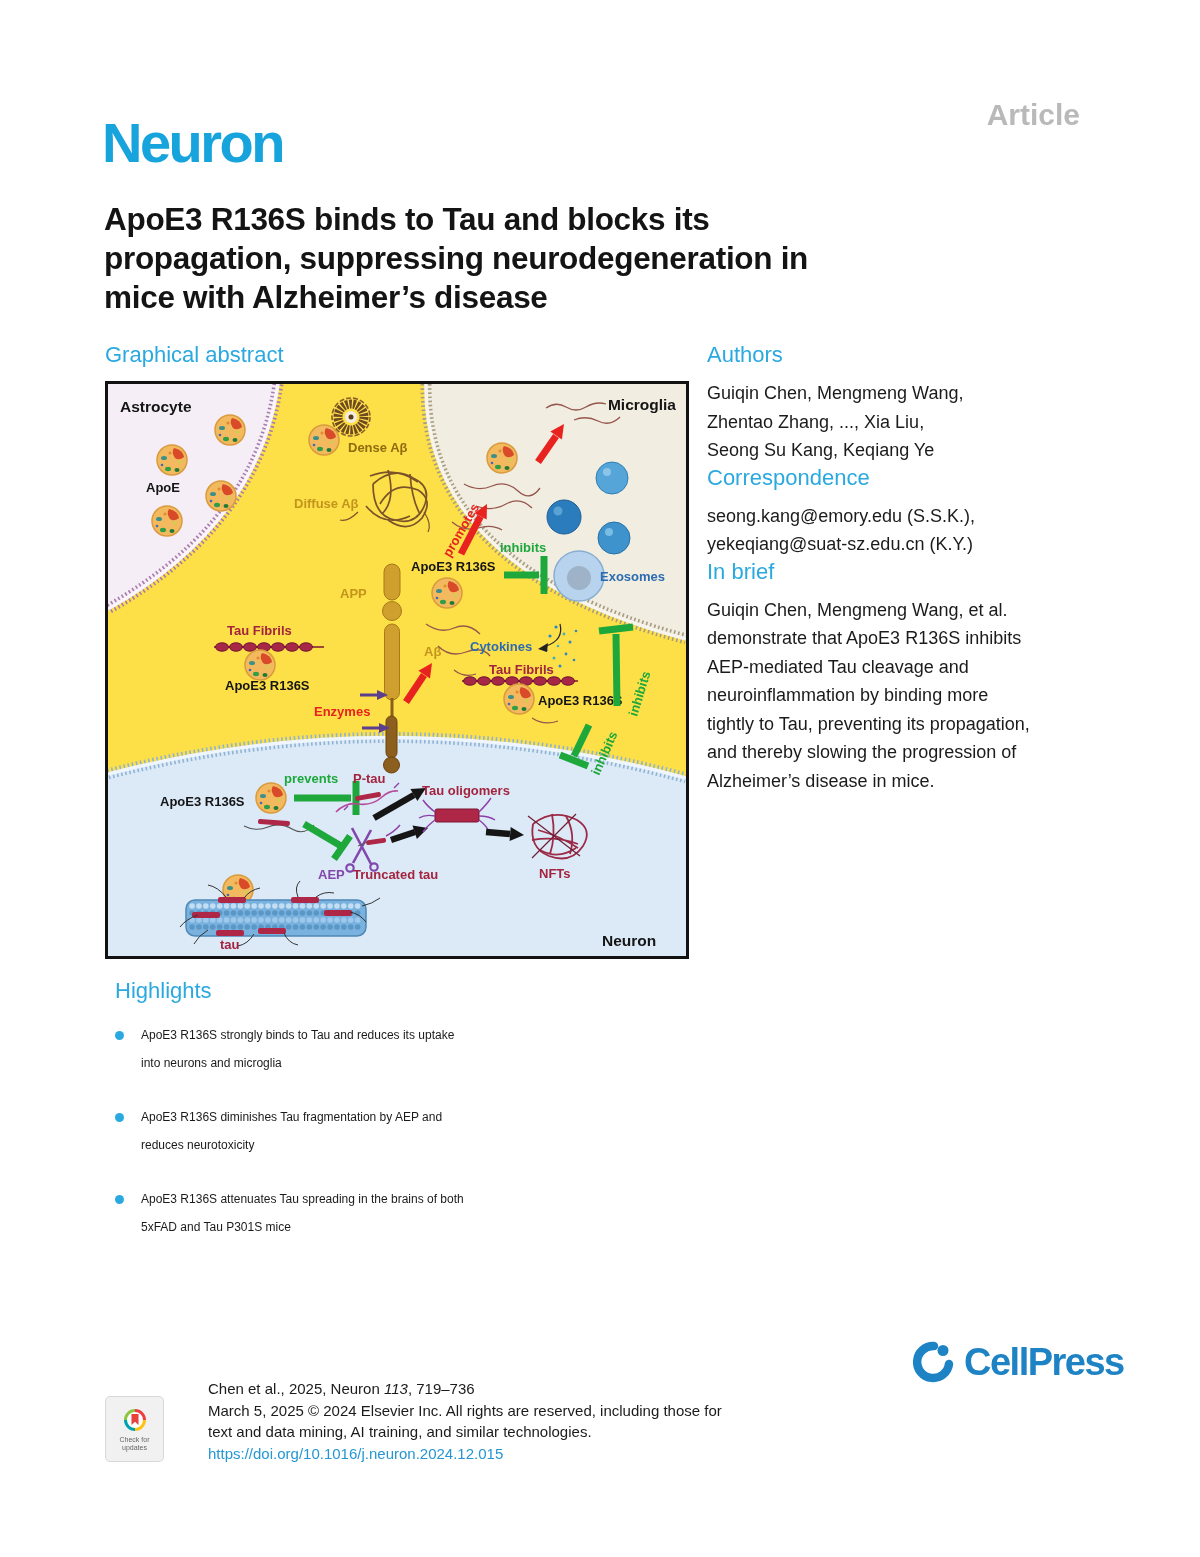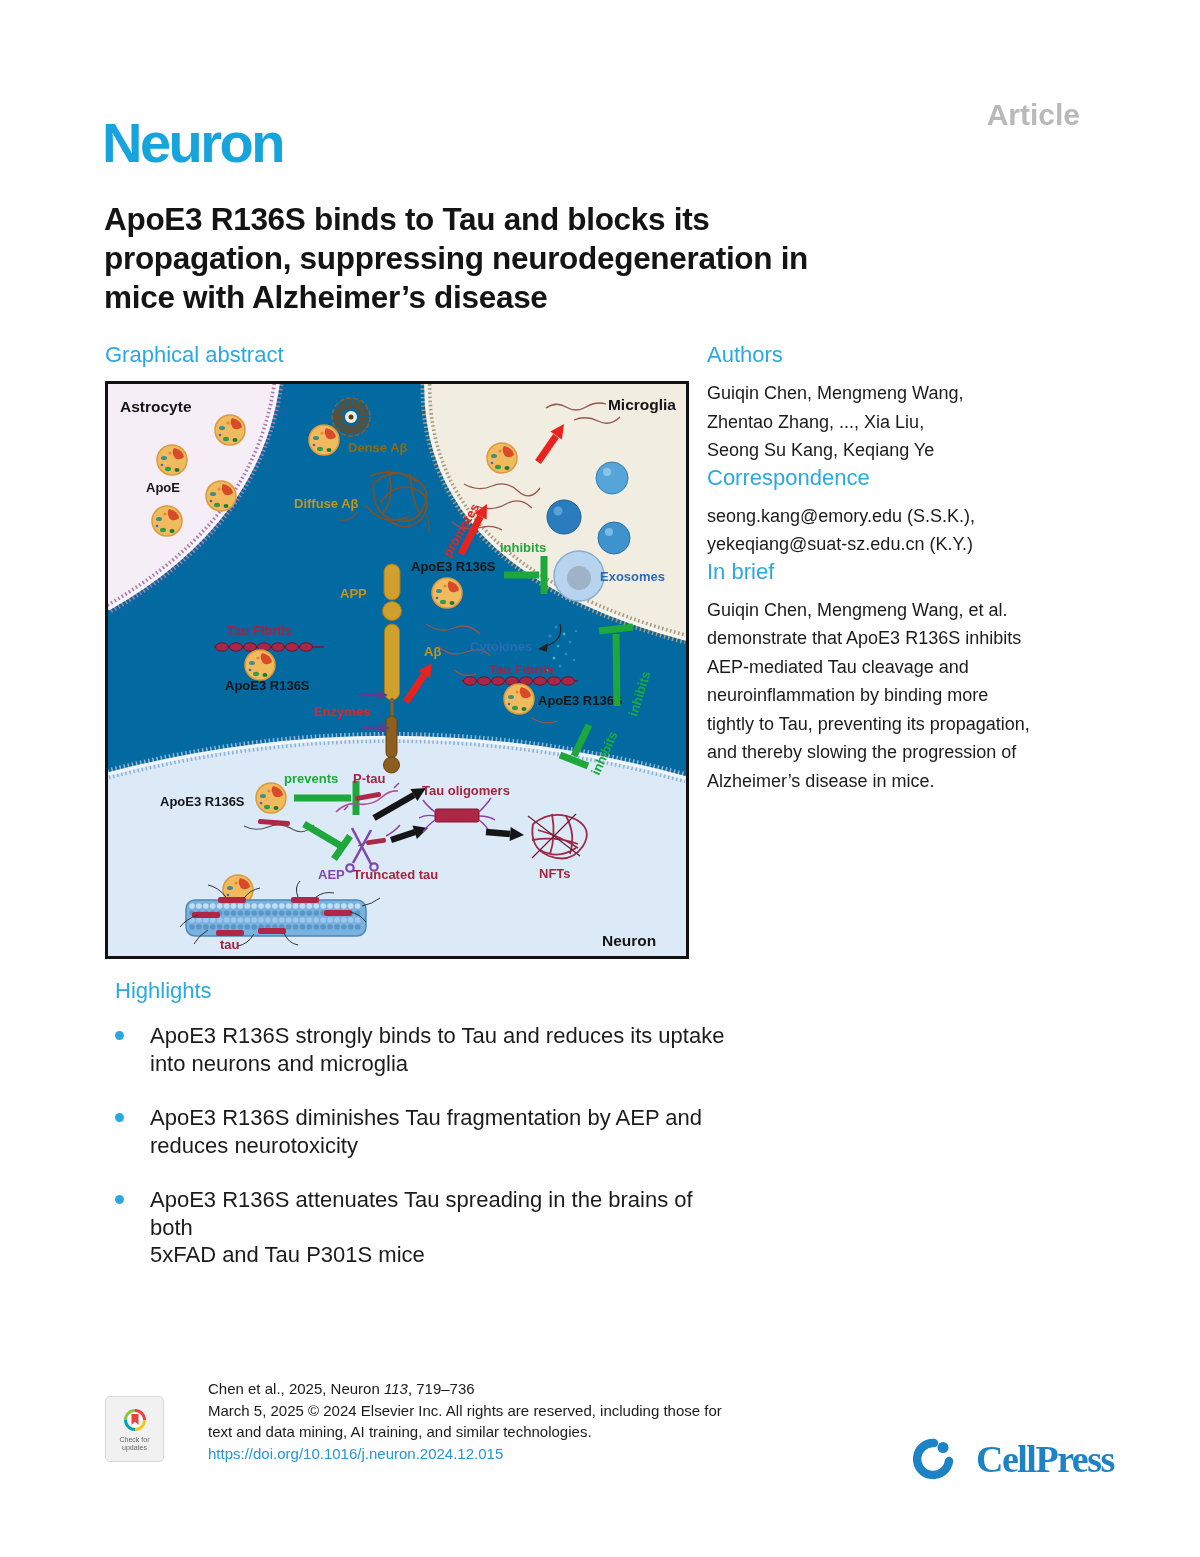--- a/index.html
+++ b/index.html
@@ -11,7 +11,7 @@
          color:#141414;line-height:39px;letter-spacing:-0.3px;white-space:pre-line;}
   .h-blue{font-size:22px;color:#2aa9e0;font-weight:400;}
   .ga-heading{position:absolute;top:342px;left:105px;}
-  .ga-box{position:absolute;top:381px;left:105px;width:578px;height:572px;border:3px solid #121212;background:#0369a1;}
+  .ga-box{position:absolute;top:381px;left:105px;width:578px;height:572px;border:3px solid #121212;background:#fde047;}
   .right-col{position:absolute;left:707px;top:342px;width:392px;}
   .right-col .h-blue{display:block;margin:0 0 11px 0;}
   .mt{margin-top:33px;}

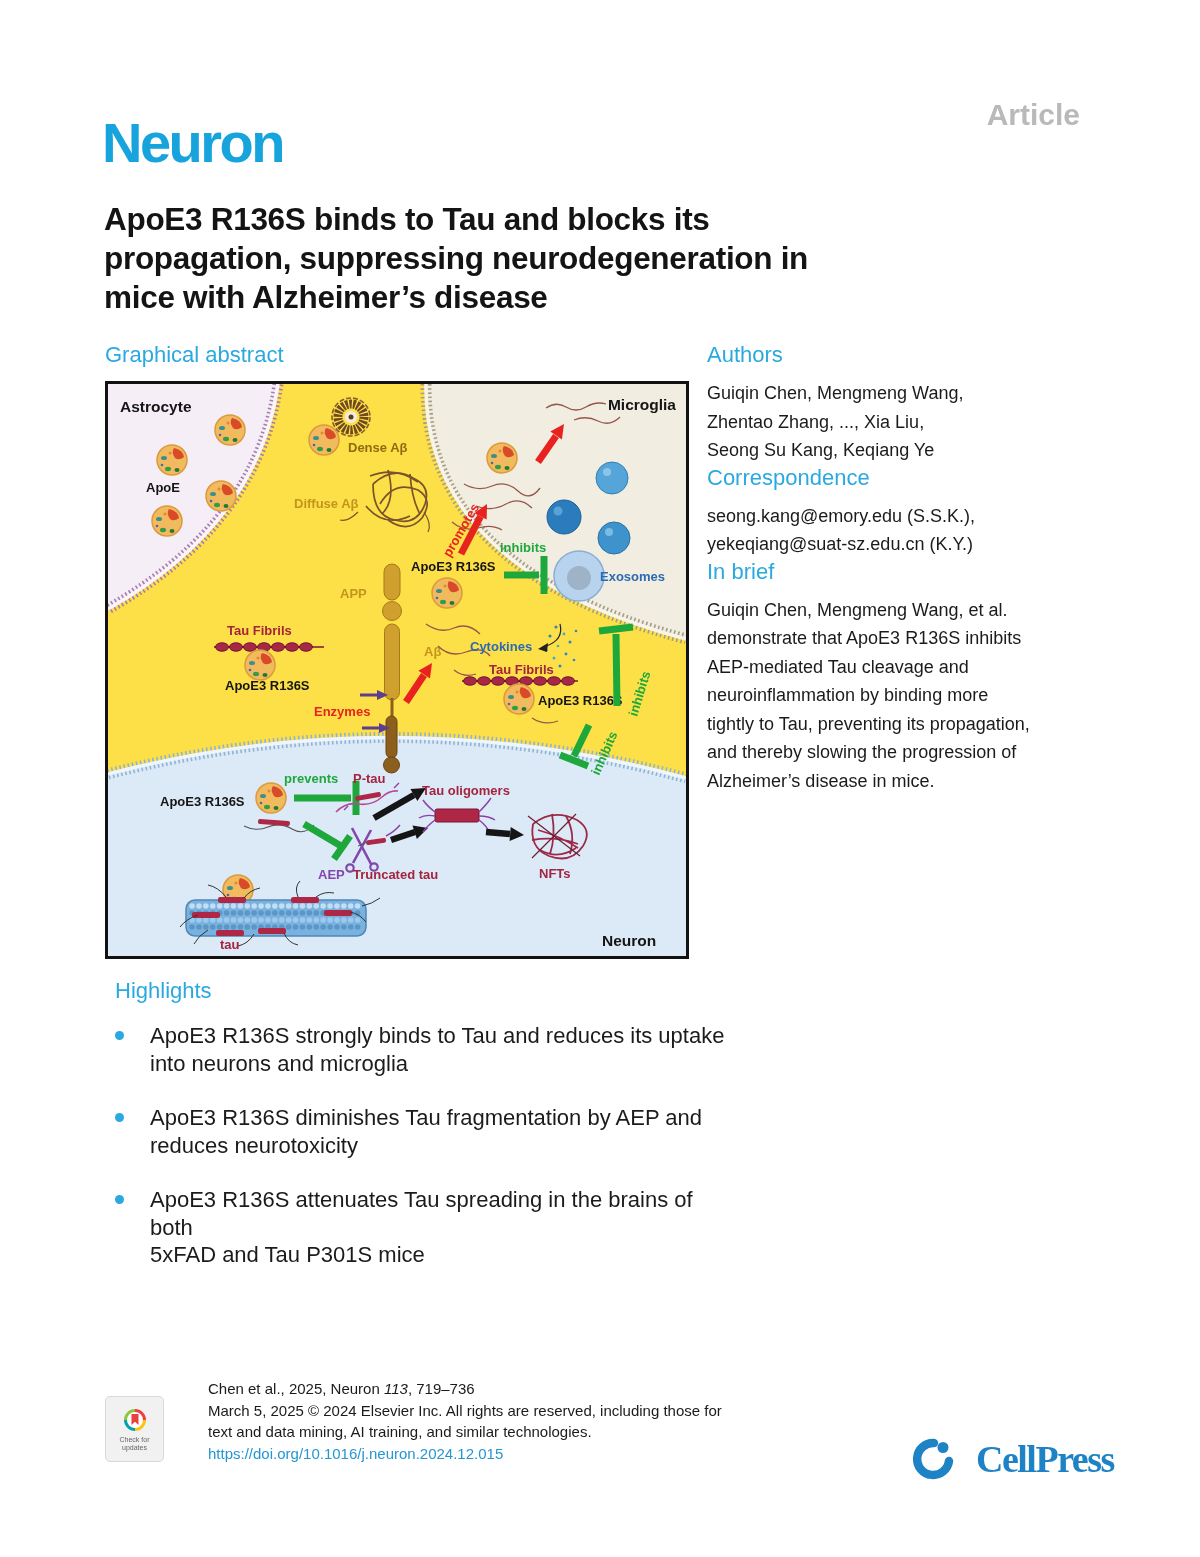--- a/index.html
+++ b/index.html
@@ -18,7 +18,7 @@
   .body-text{font-size:18px;color:#1b1b1b;line-height:28.5px;white-space:pre-line;}
   .highlights{position:absolute;left:115px;top:978px;width:620px;}
   .highlights .h-blue{margin-bottom:18px;display:block;}
-  .hl-item{display:flex;gap:26px;margin-bottom:27px;font-size:22px;line-height:27.5px;color:#1b1b1b;}
+  .hl-item{display:flex;gap:17px;margin-bottom:27px;font-size:12px;line-height:27.5px;color:#1b1b1b;}
   .hl-dot{width:9px;height:9px;border-radius:50%;background:#2aa9e0;margin-top:9px;flex:0 0 9px;}
   .hl-text{white-space:pre-line;}
   .footer-cite{position:absolute;left:208px;top:1378px;font-size:15px;line-height:21.5px;color:#1b1b1b;}

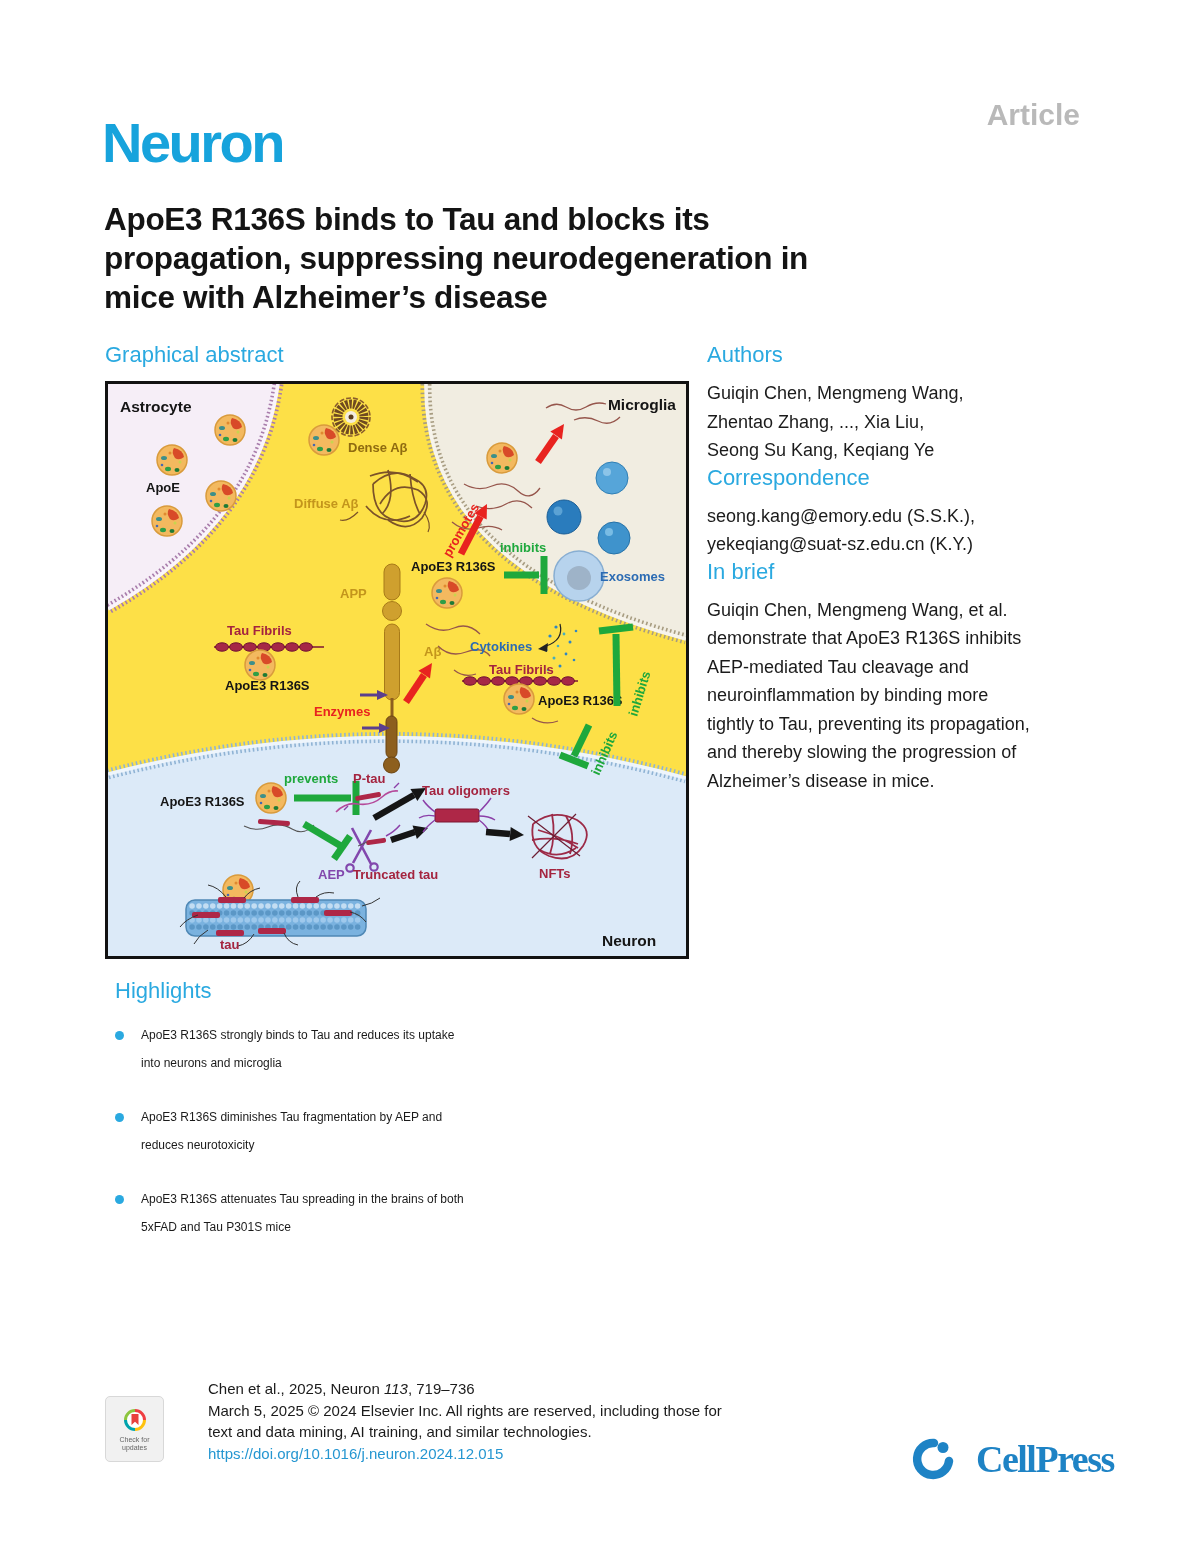--- a/index.html
+++ b/index.html
@@ -28,7 +28,7 @@
          border:1px solid #d8d8d8;border-radius:5px;display:flex;flex-direction:column;
          align-items:center;justify-content:center;gap:3px;cursor:pointer;}
   .badge-text{font-size:7px;color:#666;text-align:center;line-height:8px;}
-  .cellpress{position:absolute;left:910px;top:1436px;display:flex;align-items:center;gap:20px;font-family:Liberation Serif, serif;}
+  .cellpress{position:absolute;left:910px;top:1339px;display:flex;align-items:center;gap:8px;}
   .cp-text{font-size:38px;font-weight:700;color:#1e83c5;letter-spacing:-1.5px;}
   
   .gl{font-family:"Liberation Sans",sans-serif;font-size:13px;font-weight:700;}

